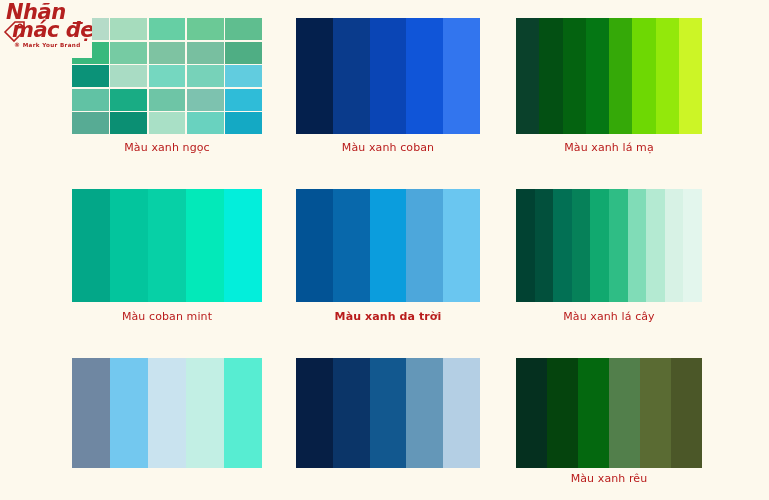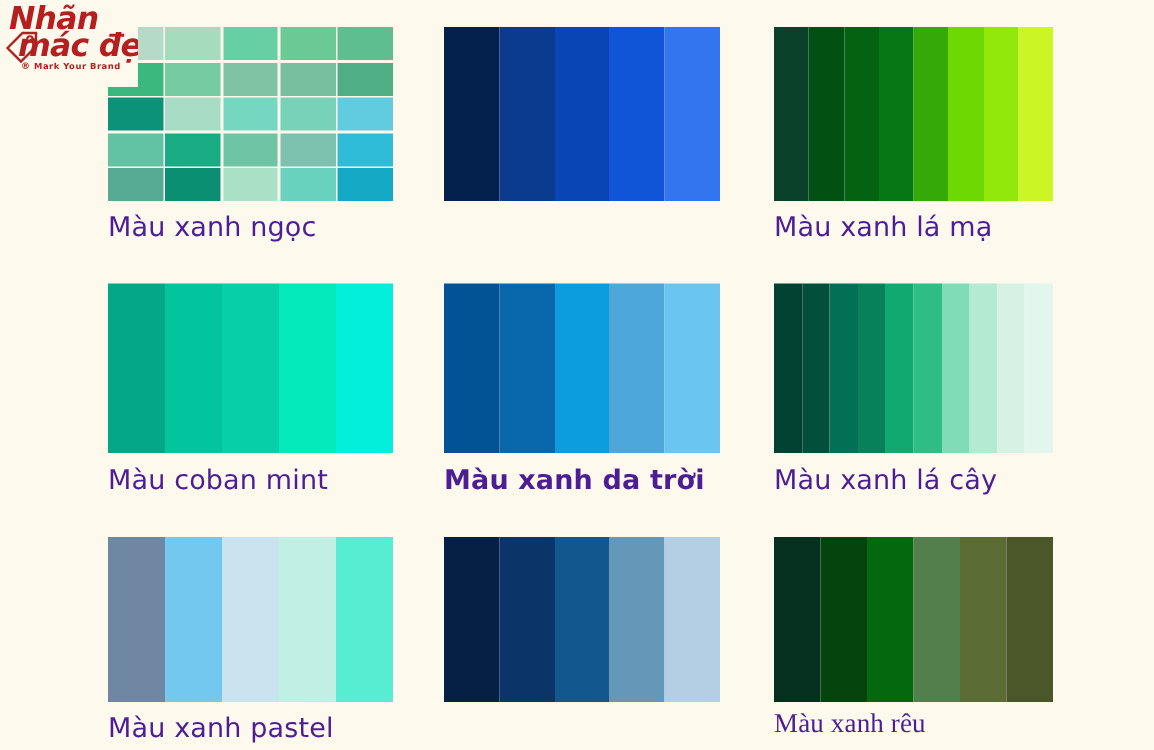--- a/index.html
+++ b/index.html
@@ -119,9 +119,10 @@
 
   .caption {
     position: absolute;
-    font-family: "DejaVu Sans", sans-serif;
-    font-size: 18px;
-    color: #4c1d95;
+    text-align: center;
+    font-family: "DejaVu Sans", sans-serif;
+    font-size: 11px;
+    color: #b91c1c;
     white-space: nowrap;
     letter-spacing: 0.1px;
   }

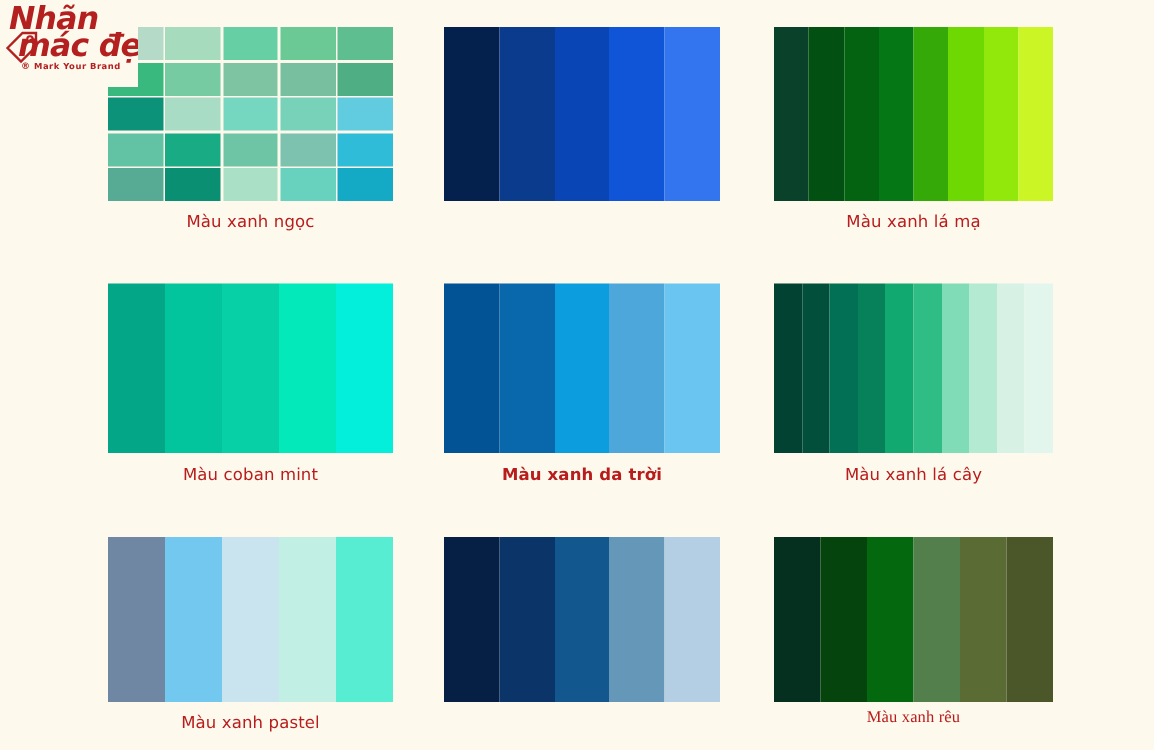--- a/index.html
+++ b/index.html
@@ -182,6 +182,7 @@
         <div class="stripe" style="background: rgb(50, 117, 238);"></div>
       </div>
   </div>
+  <div class="caption" style="left:296px; top:141px; width:184px;">Màu xanh coban</div>
 
   <div class="palette" style="left:516px; top:18px; width:186px; height:116px;">
     <div class="swatch">

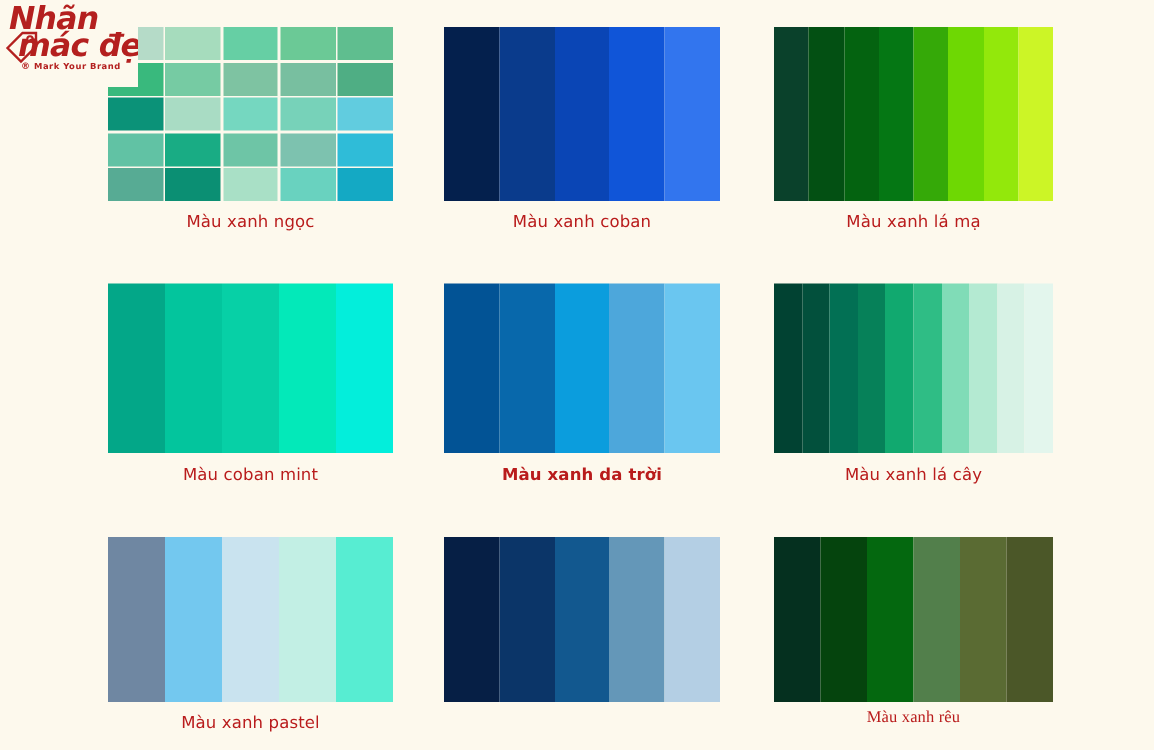--- a/index.html
+++ b/index.html
@@ -245,7 +245,6 @@
         <div class="stripe" style="background: rgb(87, 237, 210);"></div>
       </div>
   </div>
-  <div class="caption" style="left:72px; top:475px; width:190px;">Màu xanh pastel</div>
 
   <div class="palette" style="left:296px; top:358px; width:184px; height:110px;">
     <div class="swatch">

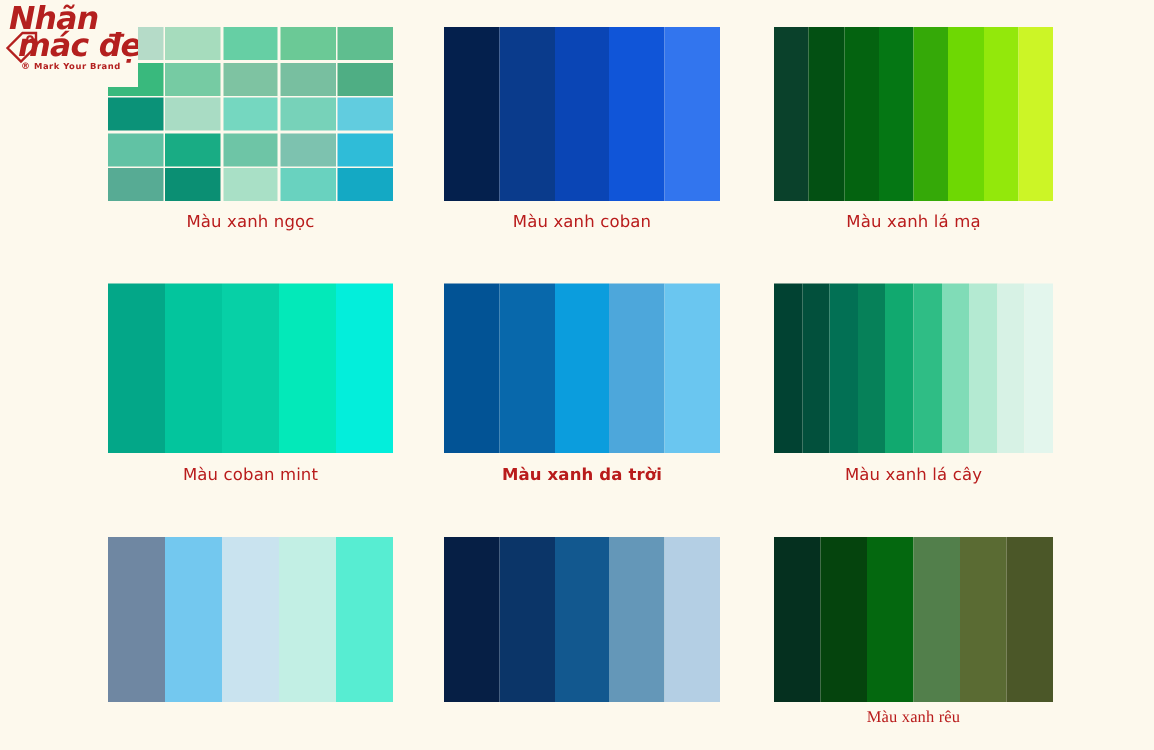--- a/index.html
+++ b/index.html
@@ -266,7 +266,7 @@
         <div class="stripe" style="background: rgb(75, 87, 40);"></div>
       </div>
   </div>
-  <div class="caption" style="left:516px; top:472px; width:186px;font-family:Liberation Serif, serif;">Màu xanh rêu</div>
+  <div class="caption" style="left:516px; top:472px; width:186px;">Màu xanh rêu</div>
 
 </div>
 

